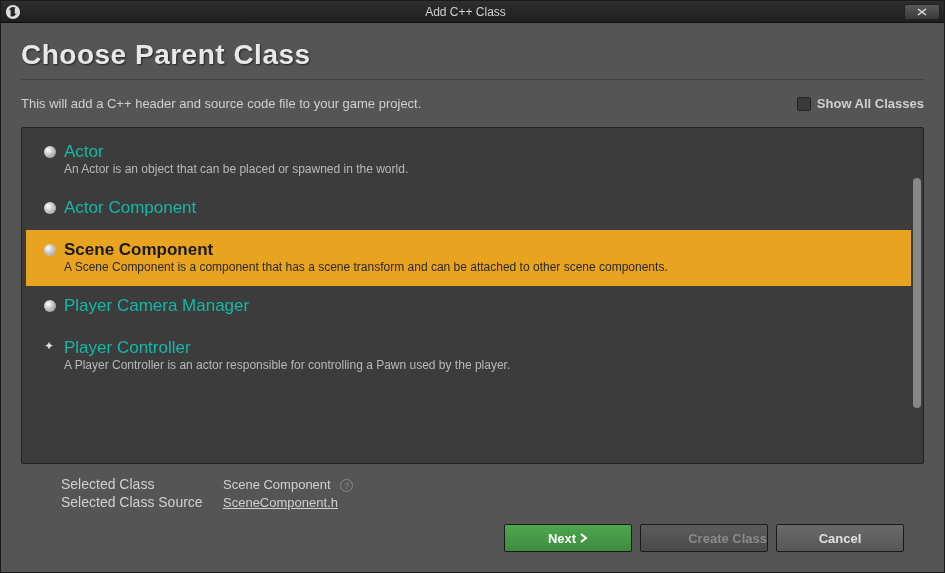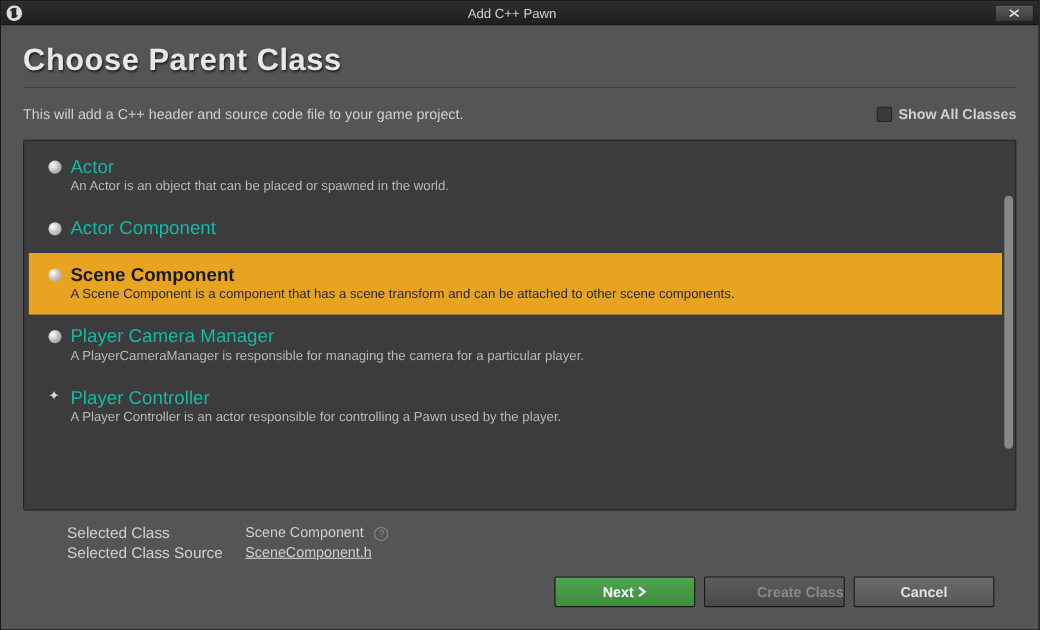--- a/index.html
+++ b/index.html
@@ -262,7 +262,7 @@
           <path d="M8 1C4 1 1 4 1 8s3 7 7 7 7-3 7-7-3-7-7-7zm0 2c1 0 2 .3 2.8.9-.5-.1-1 .1-1 .7v4.8c0 .3.2.5.5.5s.9-.3 1.3-.8c-.7 2-2.6 3.4-4.6 3.4-.8 0-1.5-.2-2.2-.5.4.1.8 0 .8-.5V6.2c0-.5-.5-.5-.8-.3-.5.3-.9.8-.9.8C4.3 4.4 6 3 8 3z" fill="#ddd"></path>
         </svg>
     </div>
-    <div class="title">Add C++ Pawn</div>
+    <div class="title">Add C++ Class</div>
     <div class="close-btn">
       <svg width="12" height="8" viewBox="0 0 12 8">
           <path d="M2 1l8 6M10 1L2 7" stroke="#ddd" stroke-width="1.5" fill="none"></path>

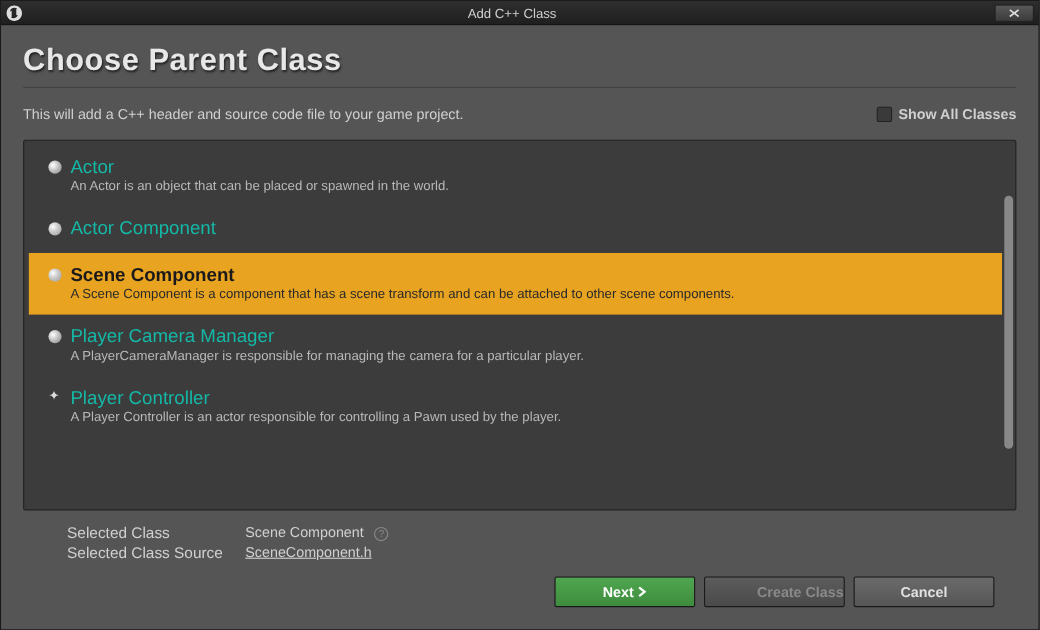--- a/index.html
+++ b/index.html
@@ -308,7 +308,6 @@
             <div class="item-icon"></div>
             <div class="item-title">Player Camera Manager</div>
           </div>
-          <div class="item-desc">A PlayerCameraManager is responsible for managing the camera for a particular player.</div>
         </div>
         <div class="list-item">
           <div class="item-header">

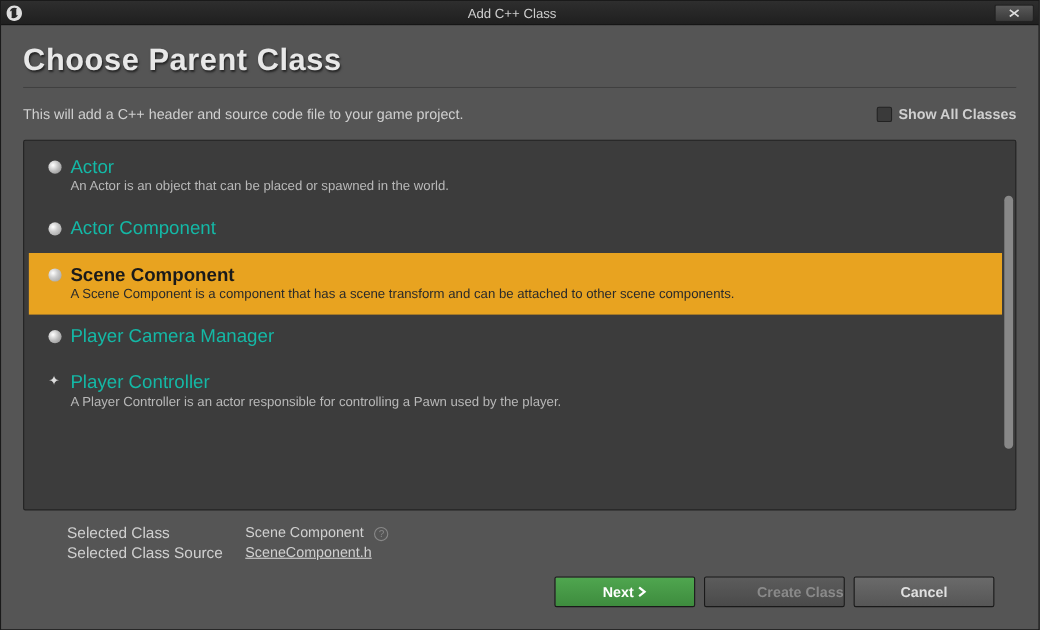--- a/index.html
+++ b/index.html
@@ -192,7 +192,7 @@
 }
 .info-row {
   display: flex;
-  align-items: flex-start;
+  align-items: flex-end;
 }
 .info-label {
   color: #d0d0d0;

